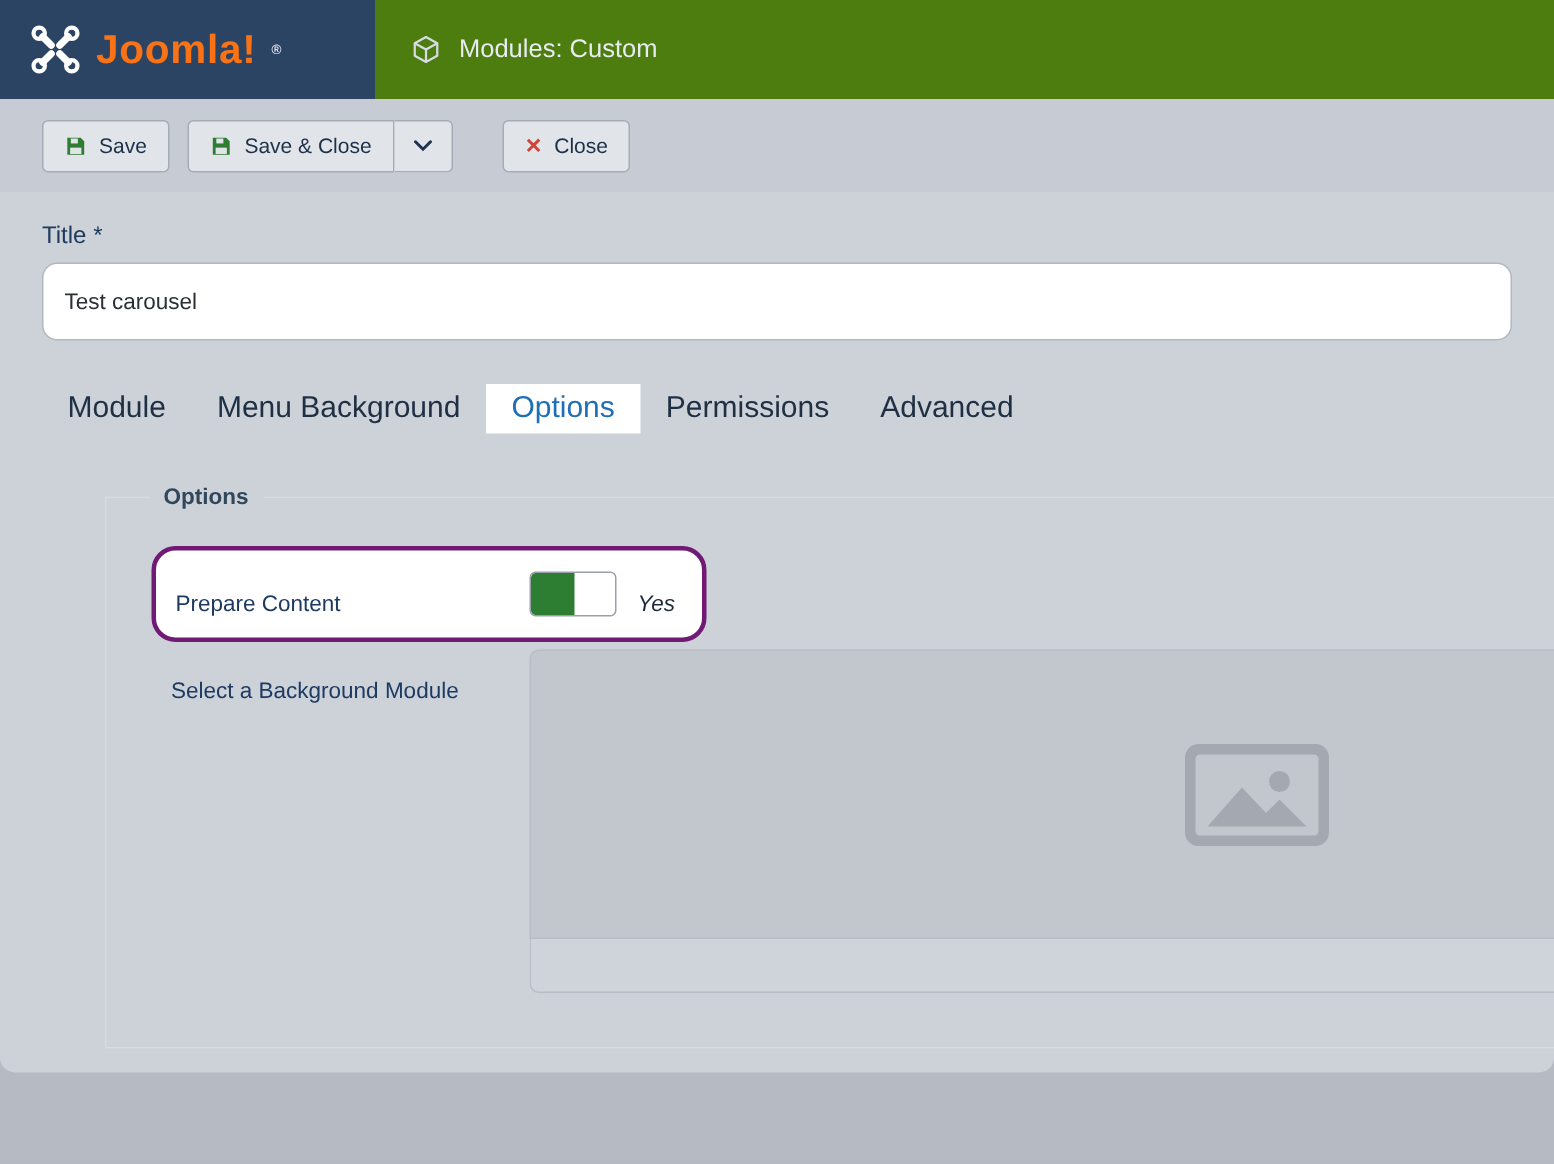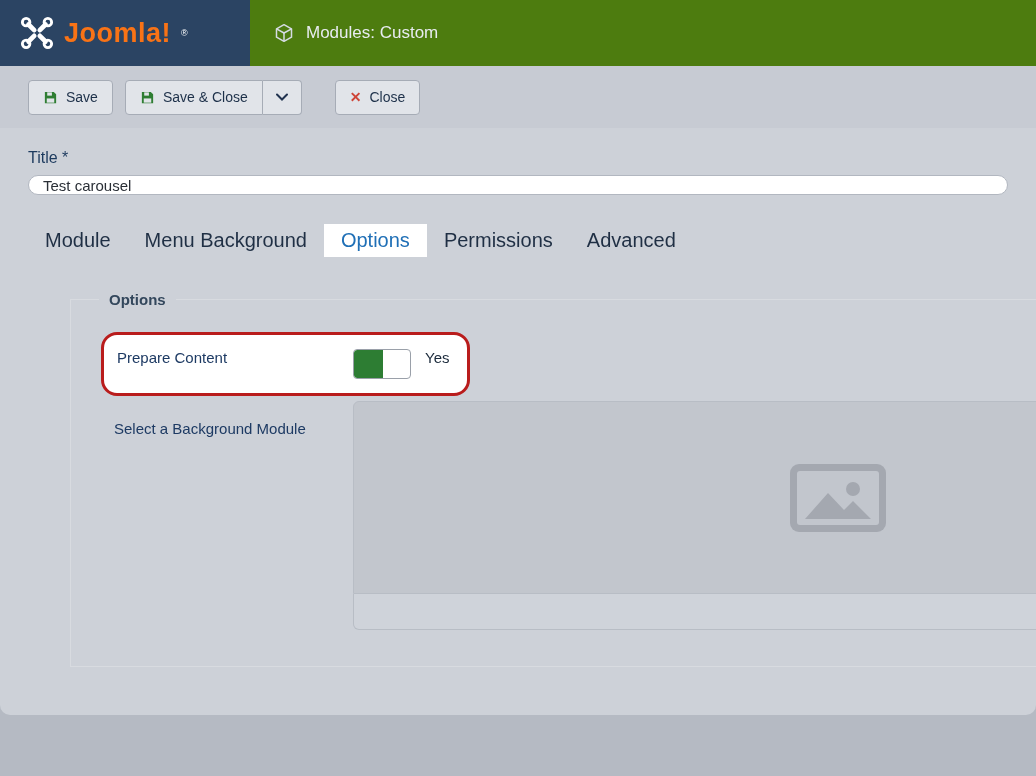--- a/index.html
+++ b/index.html
@@ -50,7 +50,7 @@
   .title-block { padding:21px 28px 0 28px; }
   .field-label { color:#1c3a5e; font-size:16px; }
   .title-input {
-    display:block; margin-top:8px; width:980px; height:20px;
+    display:block; margin-top:8px; width:980px; height:52px;
     background:#ffffff; border:1px solid #b2b7c0; border-radius:10px;
     padding:0 14px; font-size:15px; color:#2a2f36;
     font-family:"Liberation Sans", sans-serif;

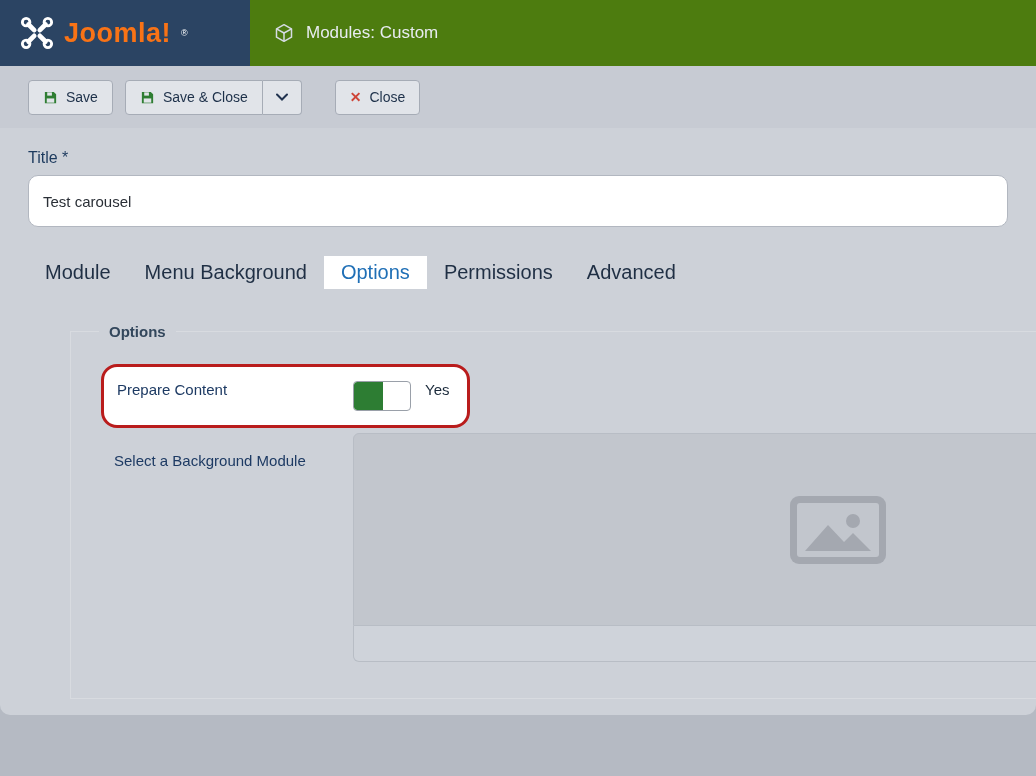--- a/index.html
+++ b/index.html
@@ -77,9 +77,9 @@
   .row-label { color:#1d3a63; font-size:15px; }
 
   .highlight-row {
-    display:inline-flex; align-items:flex-start;
+    display:inline-flex; align-items:flex-end;
     margin:24px 0 0 30px;
-    background:#ffffff; border:3px solid #b91c1c; border-radius:16px;
+    background:#ffffff; border:3px solid #701a75; border-radius:16px;
     padding:14px 18px 14px 13px;
   }
   .highlight-row .row-label { width:236px; }

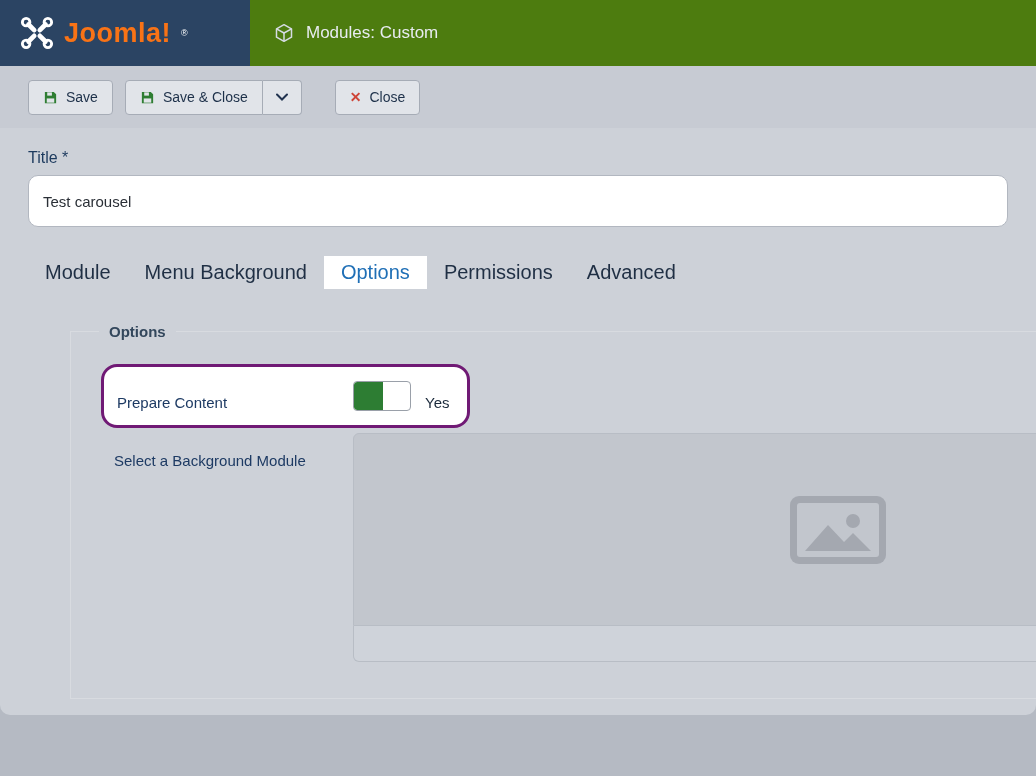--- a/index.html
+++ b/index.html
@@ -89,7 +89,7 @@
     display:flex; overflow:hidden;
   }
   .toggle-on { width:29px; height:100%; background:#2d7d33; border-radius:3px 0 0 3px; }
-  .toggle-value { margin-left:14px; color:#1b2a3b; font-size:15px; }
+  .toggle-value { margin-left:14px; color:#1b2a3b; font-size:15px;font-style:italic; }
 
   .media-row { display:flex; margin:5px 0 0 43px; }
   .media-row .row-label { width:239px; padding-top:19px; }

